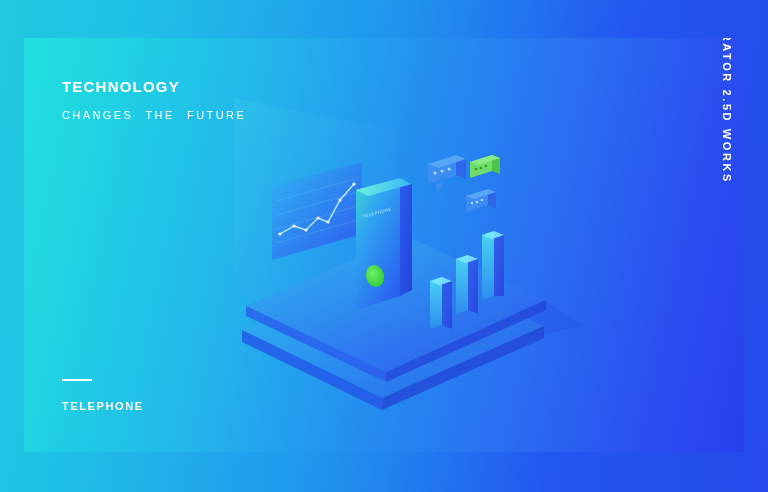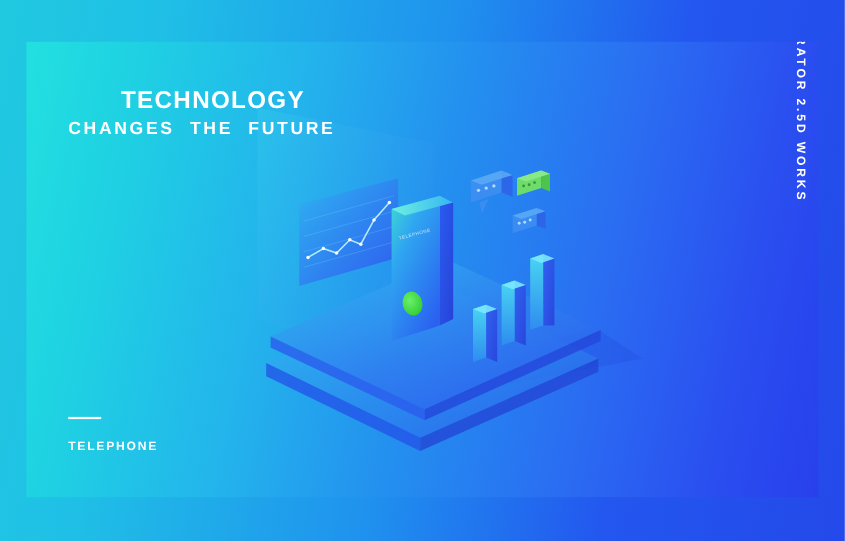--- a/index.html
+++ b/index.html
@@ -21,9 +21,8 @@
   
   .title {
     position:absolute; left:38px; top:40px;
-    font-size:22px; font-weight:bold; color:#ffffff;
+    font-size:15px; font-weight:bold; color:#ffffff;
     letter-spacing:1.2px;
-    margin-left:48px;
   }
   .subtitle {
     position:absolute; left:38px; top:71px;

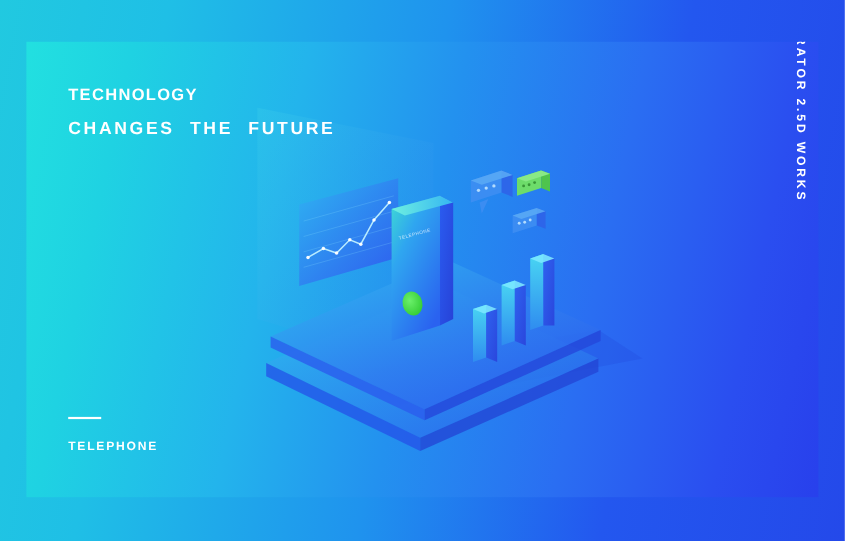--- a/index.html
+++ b/index.html
@@ -26,7 +26,7 @@
   }
   .subtitle {
     position:absolute; left:38px; top:71px;
-    font-size:16px; font-weight:bold; color:#ffffff;
+    font-size:11px; font-weight:normal; color:#ffffff;
     letter-spacing:2.4px; word-spacing:7px;text-align:center;
   }
   .rule {

